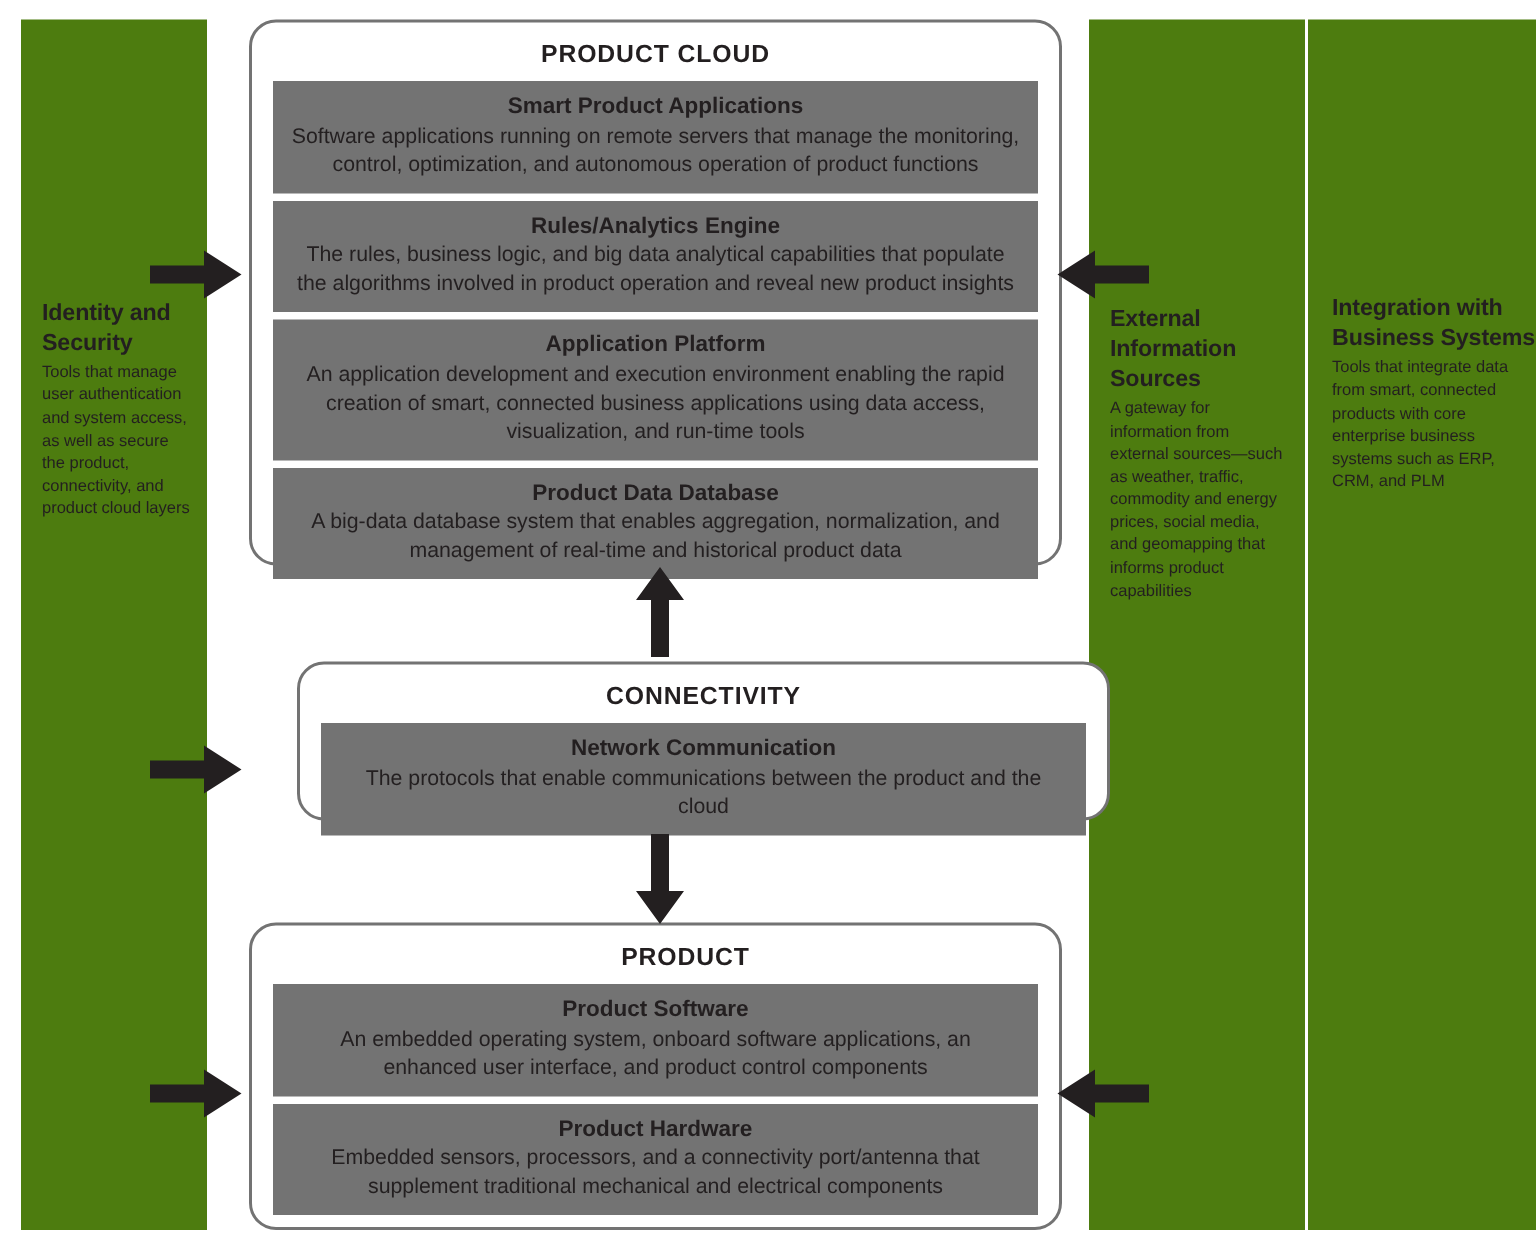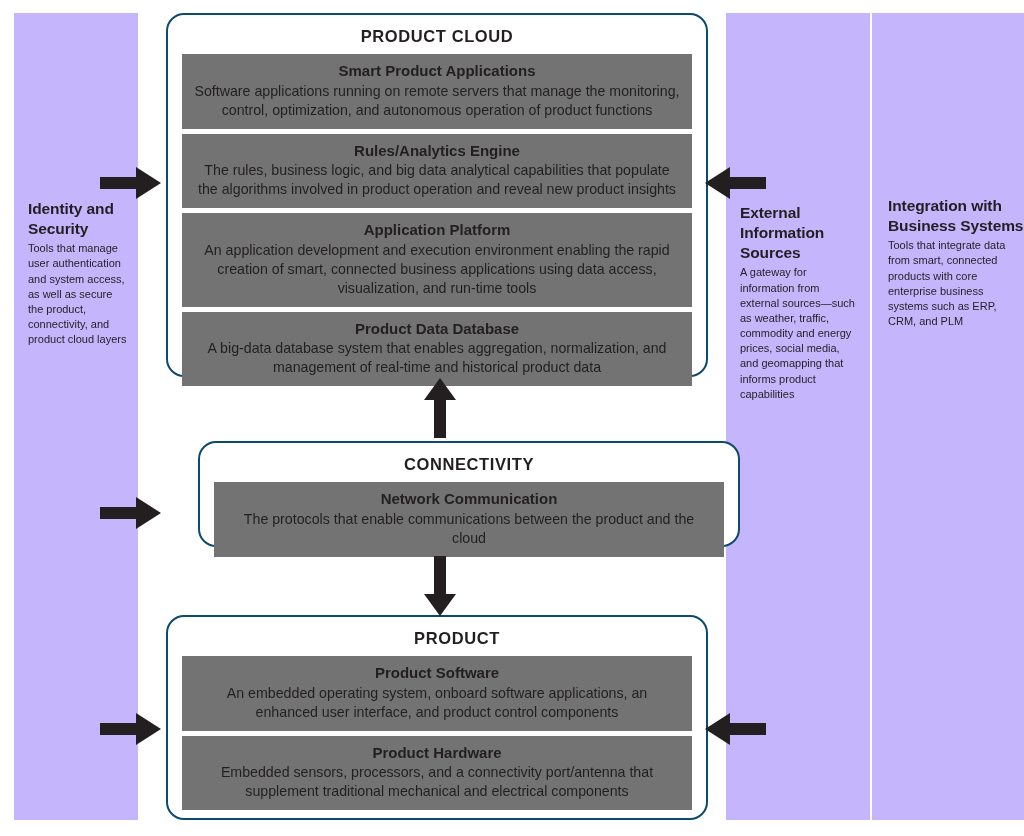--- a/index.html
+++ b/index.html
@@ -51,7 +51,7 @@
   
   .group-box {
     position: absolute;
-    border: 2px solid #0c4a6e;
+    border: 2px solid #737373;
     border-radius: 18px;
     background: #ffffff;
     box-sizing: border-box;

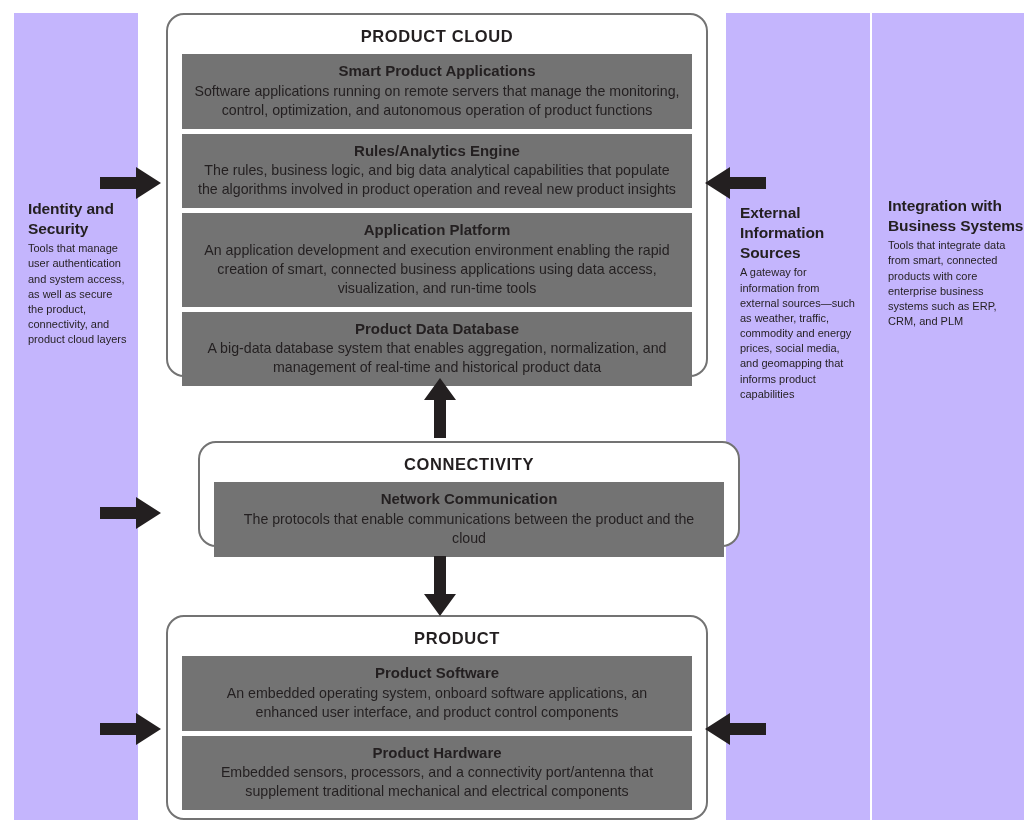--- a/index.html
+++ b/index.html
@@ -19,7 +19,7 @@
   
   .side-panel {
     position: absolute;
-    background: #c4b5fd;
+    background: #4d7c0f;
     box-sizing: border-box;
   }
   #panel-identity  { left: 14px;  top: 13px; width: 124px; height: 807px; }

